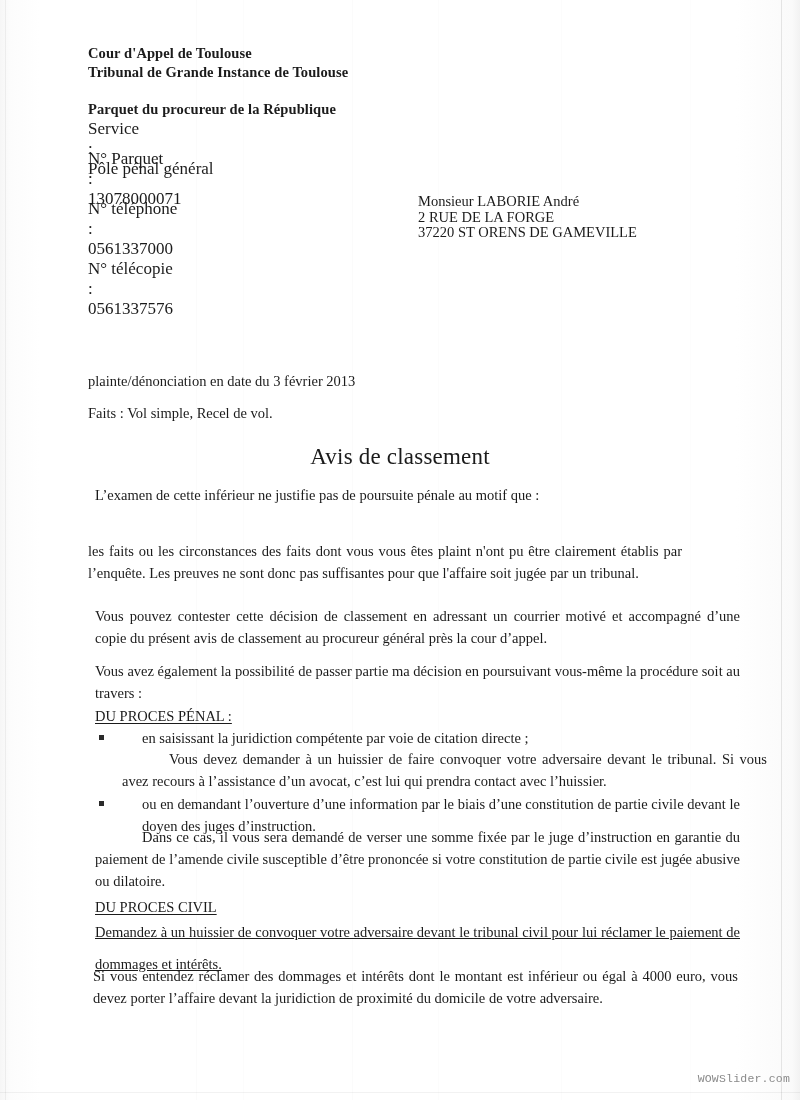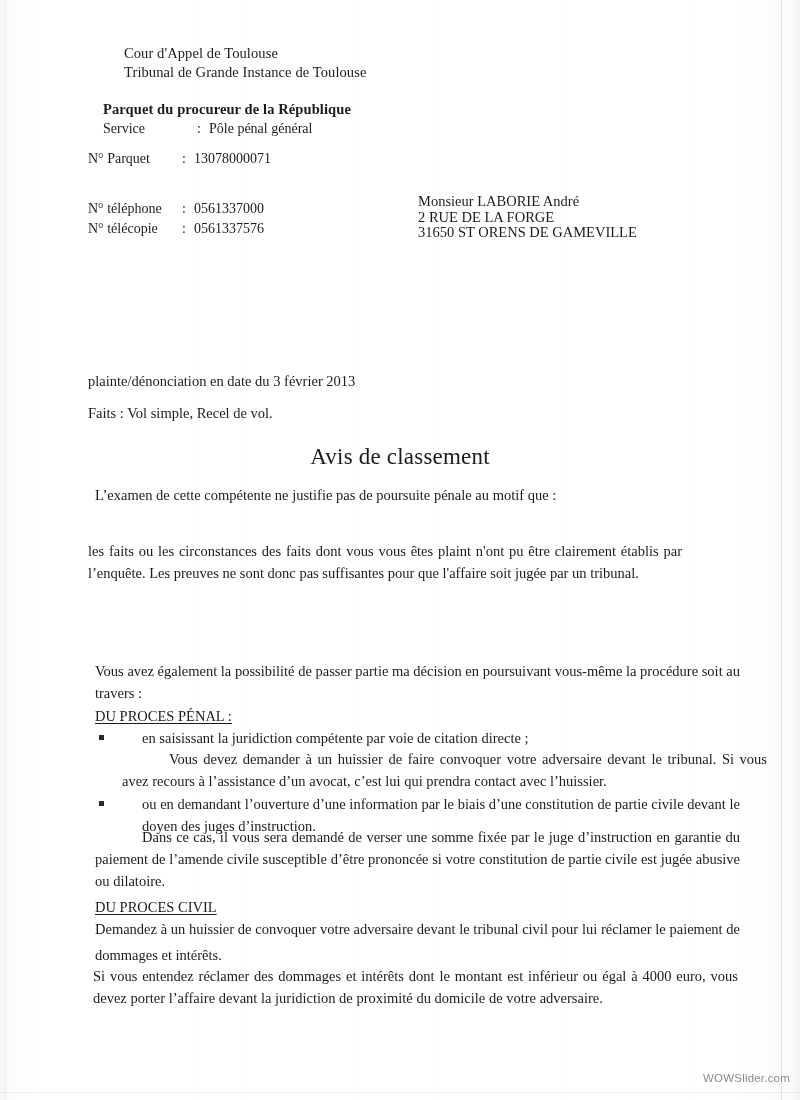--- a/index.html
+++ b/index.html
@@ -89,9 +89,8 @@
     line-height: 19px;
   }
   .letterhead .org {
-    font-weight: normal;
+    font-weight: bold;
     letter-spacing: .1px;
-    margin-left: 36px;
   }
 
   .dept {

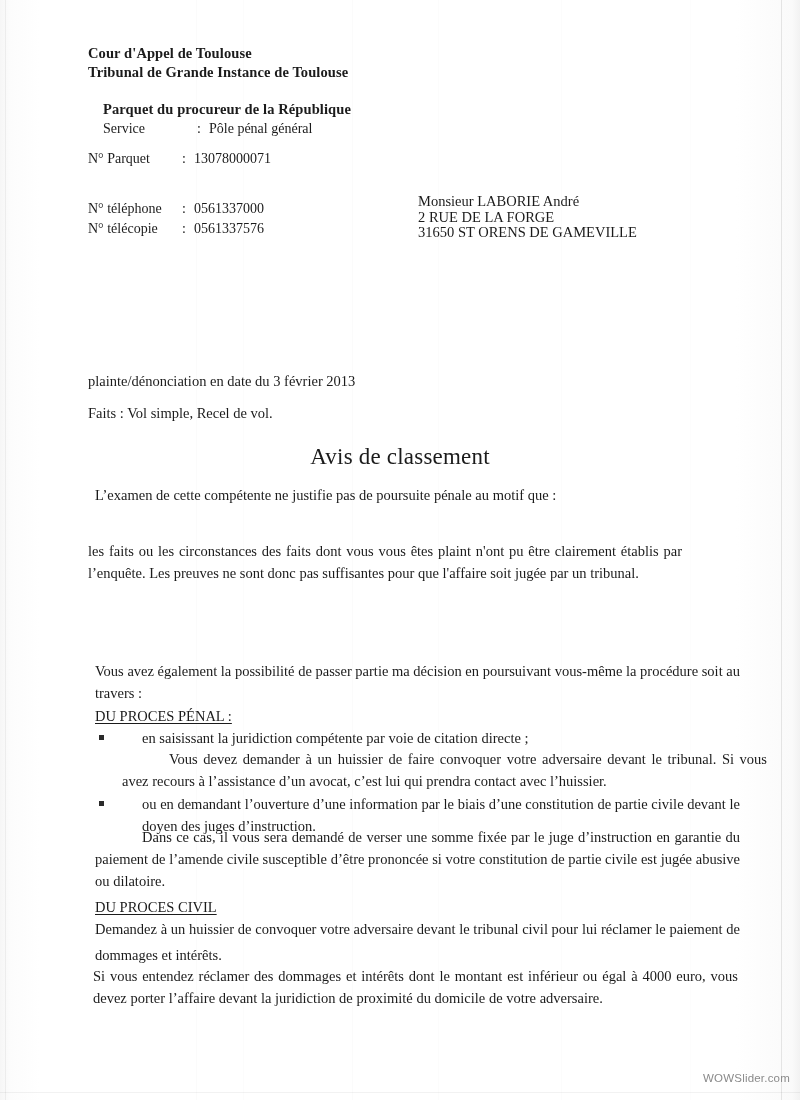--- a/index.html
+++ b/index.html
@@ -99,7 +99,6 @@
     top: 99px;
     font-size: 14.5px;
     line-height: 20px;
-    margin-left: 15px;
   }
   .dept .dept-title {
     font-weight: bold;

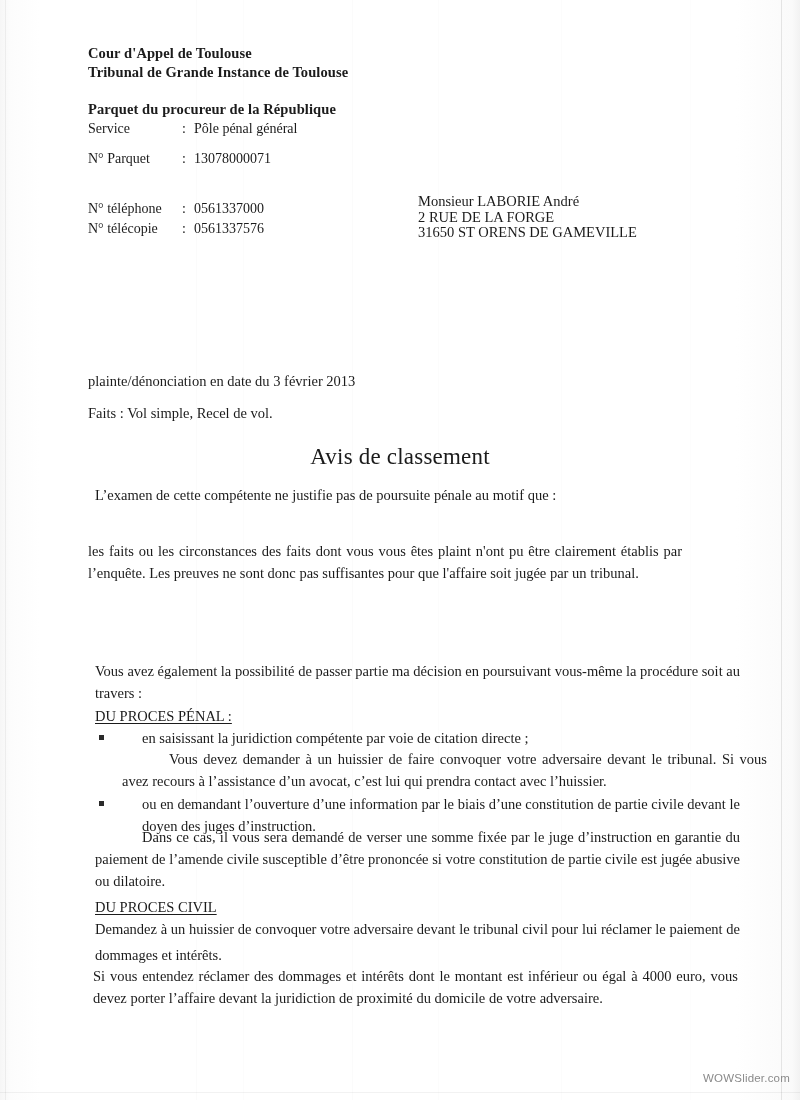--- a/index.html
+++ b/index.html
@@ -107,8 +107,9 @@
 
   .kv {
     display: flex;
-    font-size: 14px;
+    font-size: 17px;
     line-height: 20px;
+    flex-direction: column;
   }
   .kv .k { width: 94px; flex: none; }
   .kv .sep { width: 12px; flex: none; }

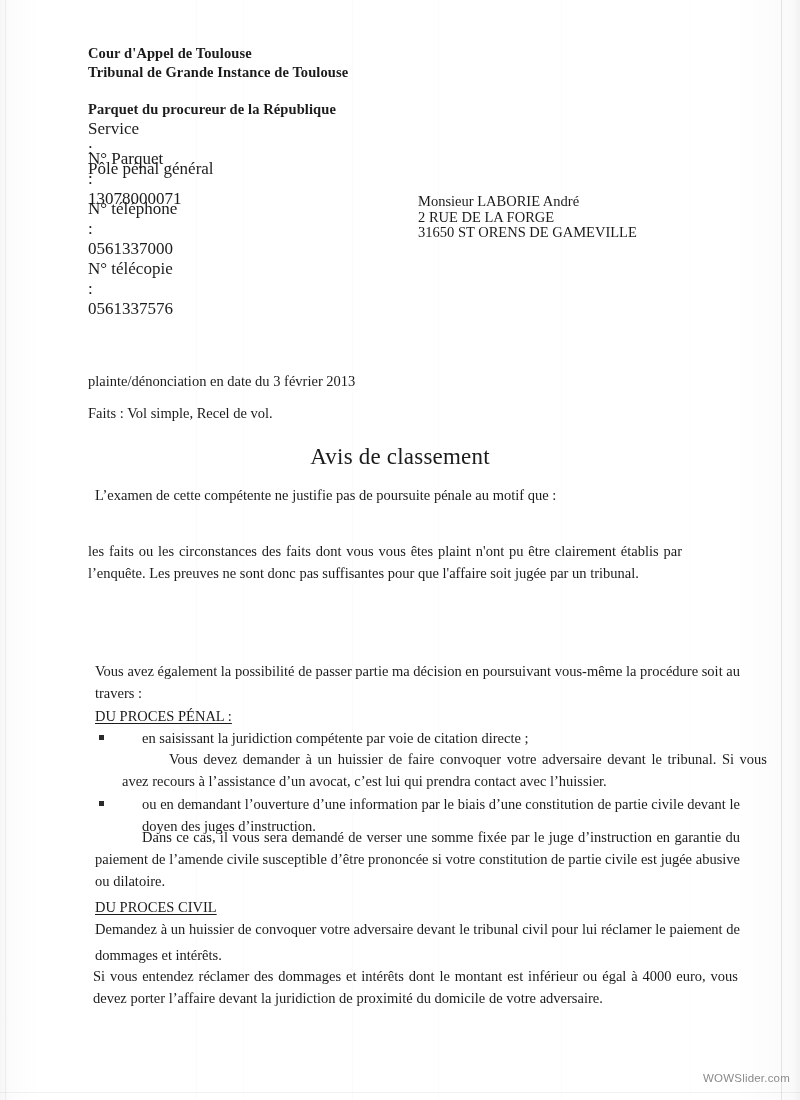--- a/index.html
+++ b/index.html
@@ -310,7 +310,7 @@
   <div class="recipient">
     <div>Monsieur LABORIE André</div>
     <div>2 RUE DE LA FORGE</div>
-    <div>31650 ST ORENS DE GAMEVILLE</div>
+    <div>37220 ST ORENS DE GAMEVILLE</div>
   </div>
 
   <div class="case-line case-date">plainte/dénonciation en date du 3 février 2013</div>

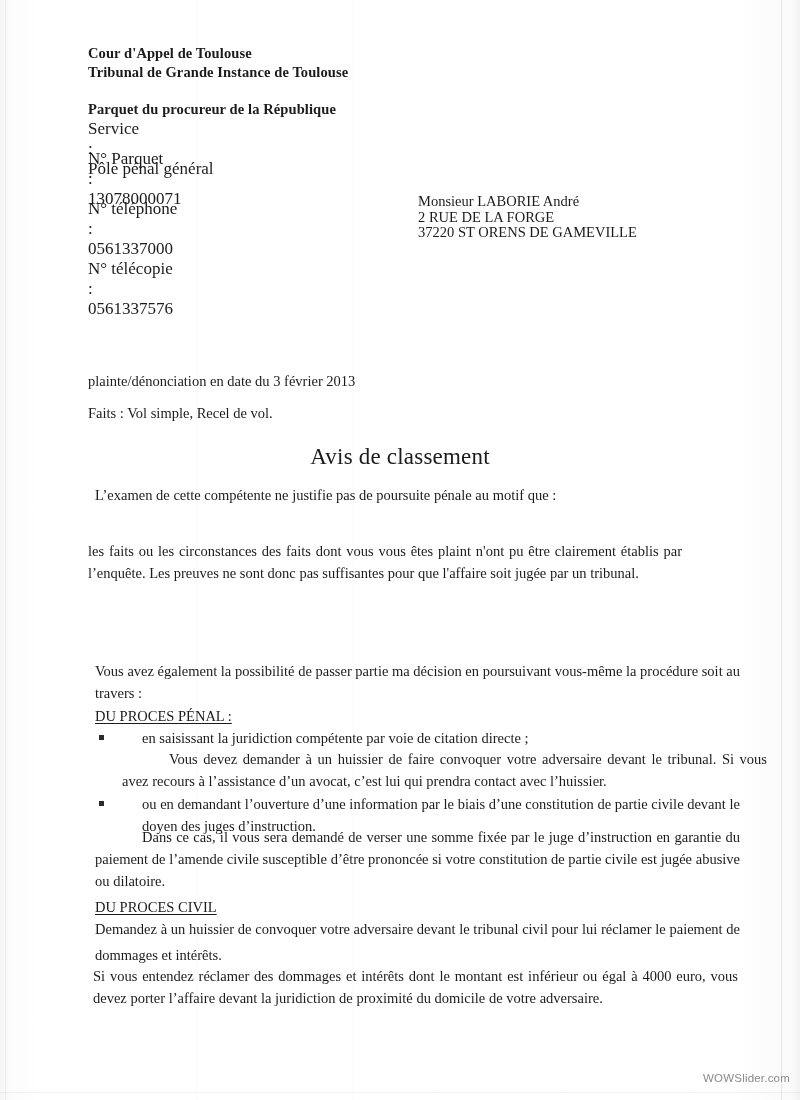--- a/index.html
+++ b/index.html
@@ -318,7 +318,7 @@
 
   <div class="doc-title">Avis de classement</div>
 
-  <div class="lead">L’examen de cette compétente ne justifie pas de poursuite pénale au motif que :</div>
+  <div class="lead">L’examen de cette inférieur ne justifie pas de poursuite pénale au motif que :</div>
 
   <div class="reason">les faits ou les circonstances des faits dont vous vous êtes plaint n'ont pu être clairement établis par l’enquête. Les preuves ne sont donc pas suffisantes pour que l'affaire soit jugée par un tribunal.</div>
 

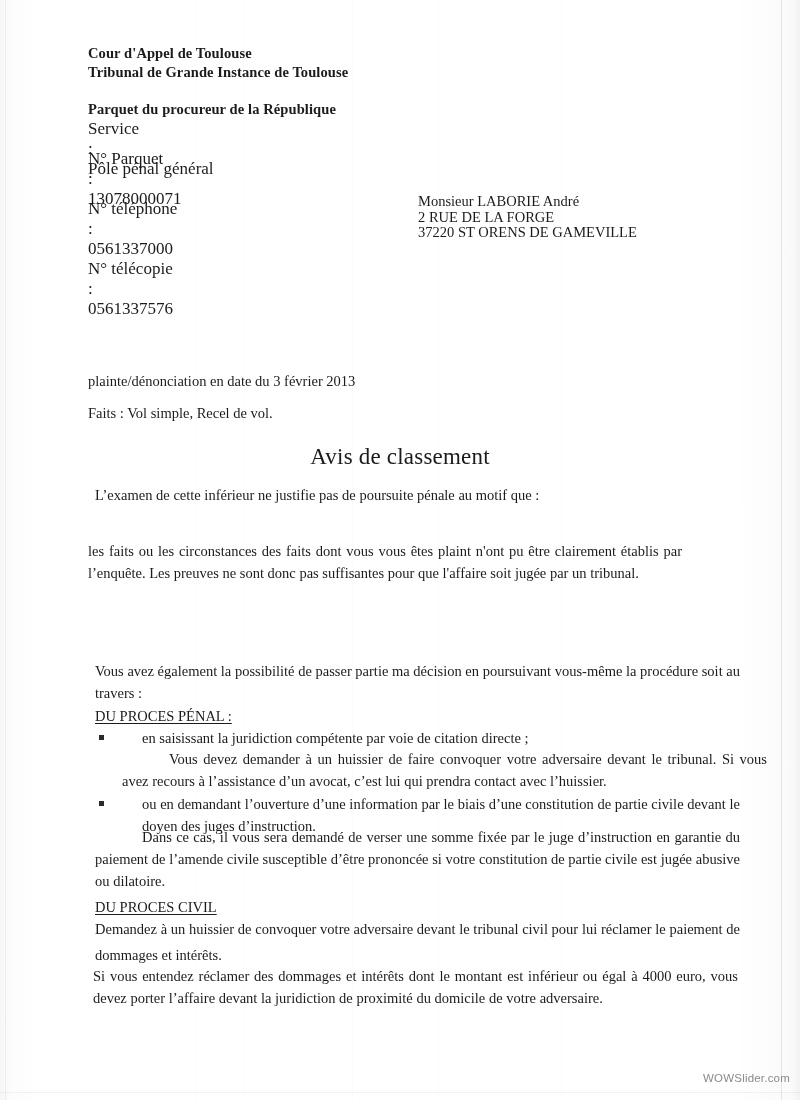--- a/index.html
+++ b/index.html
@@ -322,6 +322,7 @@
 
   <div class="reason">les faits ou les circonstances des faits dont vous vous êtes plaint n'ont pu être clairement établis par l’enquête. Les preuves ne sont donc pas suffisantes pour que l'affaire soit jugée par un tribunal.</div>
 
+  <div class="para para-contest">Vous pouvez contester cette décision de classement en adressant un courrier motivé et accompagné d’une copie du présent avis de classement au procureur général près la cour d’appel.</div>
   <div class="para para-outre">Vous avez également la possibilité de passer partie ma décision en poursuivant vous-même la procédure soit au travers :</div>
 
   <div class="section-head head-penal">DU PROCES PÉNAL :</div>

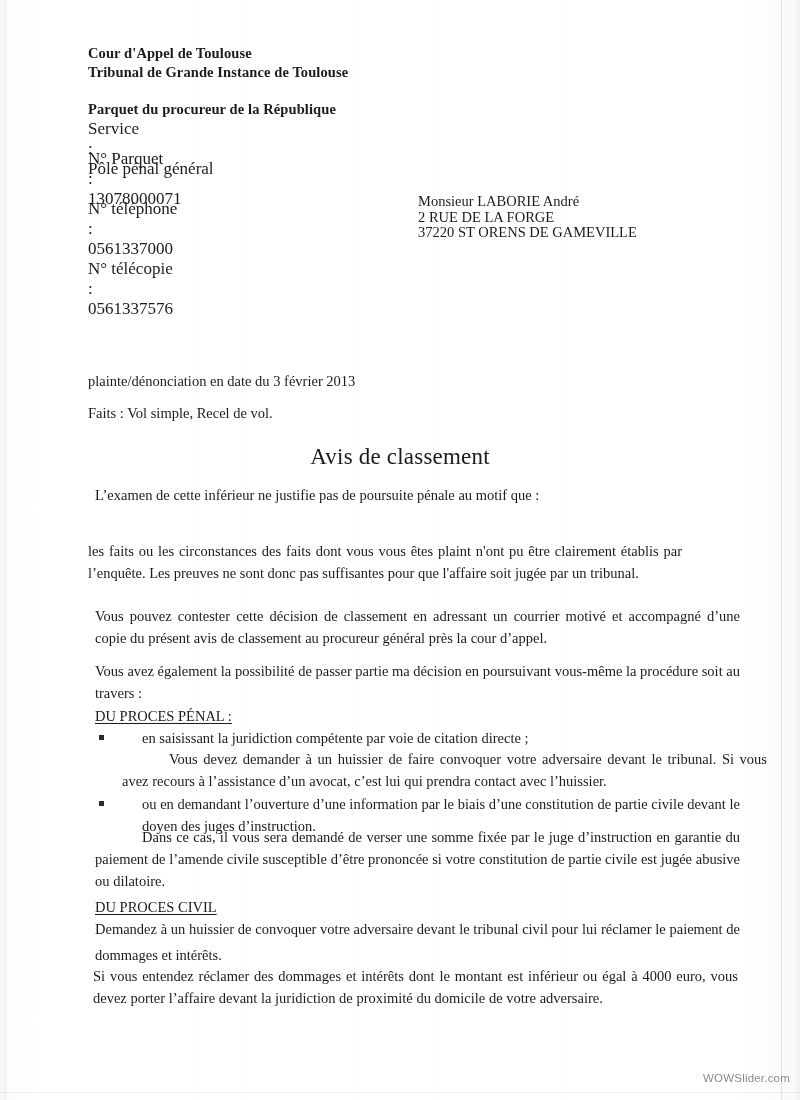--- a/index.html
+++ b/index.html
@@ -235,8 +235,9 @@
     top: 916px;
     width: 645px;
     font-size: 14.5px;
-    line-height: 26px;
-    text-align: justify;
+    line-height: 32px;
+    text-align: justify;
+    text-decoration: underline;
   }
 
   .final-para {

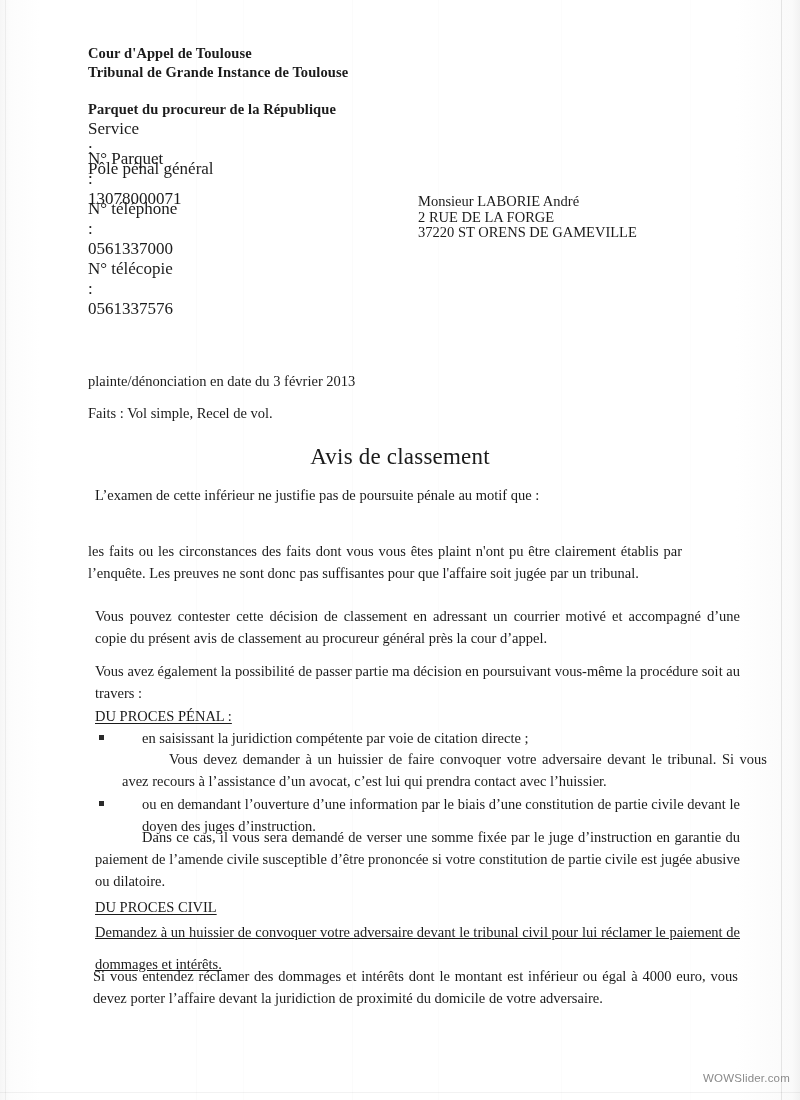--- a/index.html
+++ b/index.html
@@ -256,7 +256,7 @@
     position: absolute;
     right: 10px;
     top: 1072px;
-    font-family: Liberation Sans, sans-serif;
+    font-family: Liberation Mono, monospace;
     font-size: 11.5px;
     color: #8a8a8a;
     letter-spacing: .2px;

